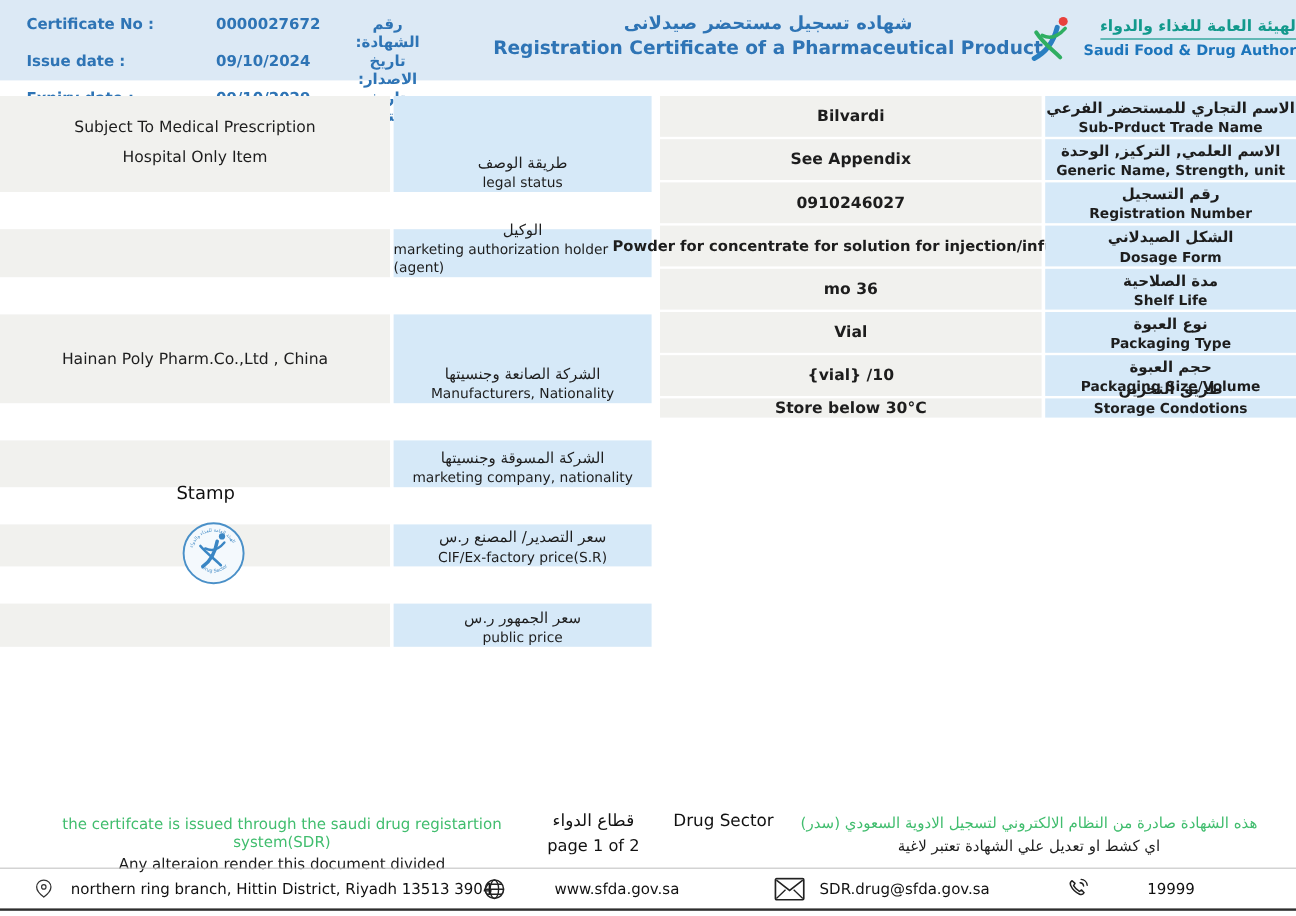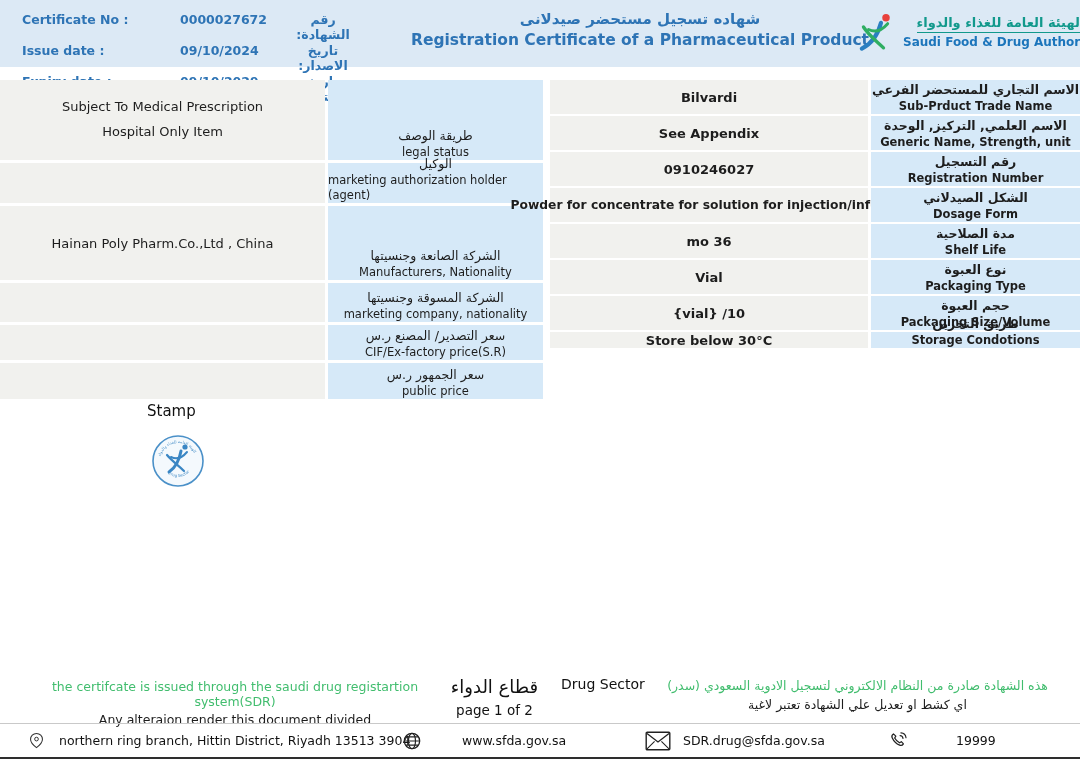--- a/index.html
+++ b/index.html
@@ -22,7 +22,7 @@
 
   
   .half { position:absolute; display:flex; flex-direction:column; }
-  .half-left  { left:0;   top:80px; width:543px; }
+  .half-left  { left:0;   top:80px; width:543px;gap:28px; }
   .half-right { left:550px; top:80px; width:530px; }
   .trow { display:flex; }
   .half-left  .trow { margin-bottom:3px; }

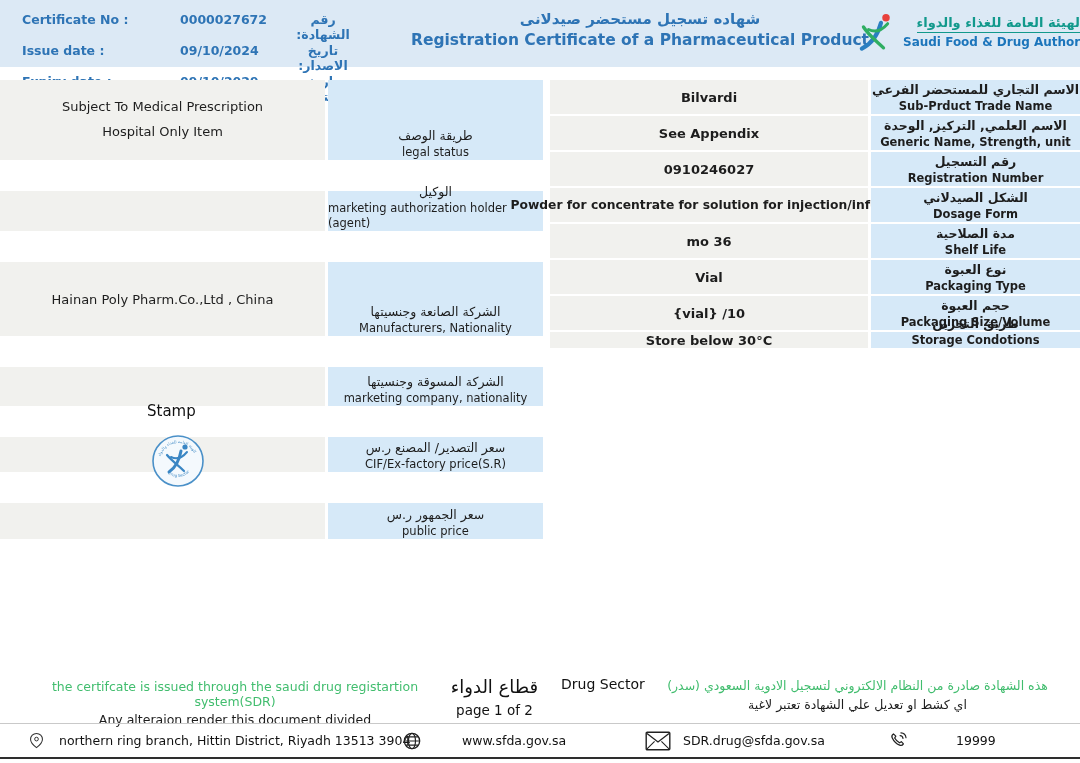--- a/index.html
+++ b/index.html
@@ -46,7 +46,7 @@
   .note-green-en { color:#41bd6e; font-size:12.5px; margin-bottom:3px; }
   .note-black-en { color:#1d1d1d; font-size:12.5px; }
   .sector-ar-block { position:absolute; left:437px; top:676px; width:115px; text-align:center; color:#111; }
-  .sector-ar { font-size:18px; margin-bottom:5px; }
+  .sector-ar { font-size:14px; margin-bottom:5px; }
   .page-num { font-size:13.5px; }
   .sector-en { position:absolute; left:561px; top:676px; font-size:14px; color:#111; }
   .note-right { position:absolute; left:645px; top:678px; width:425px; text-align:center; }

